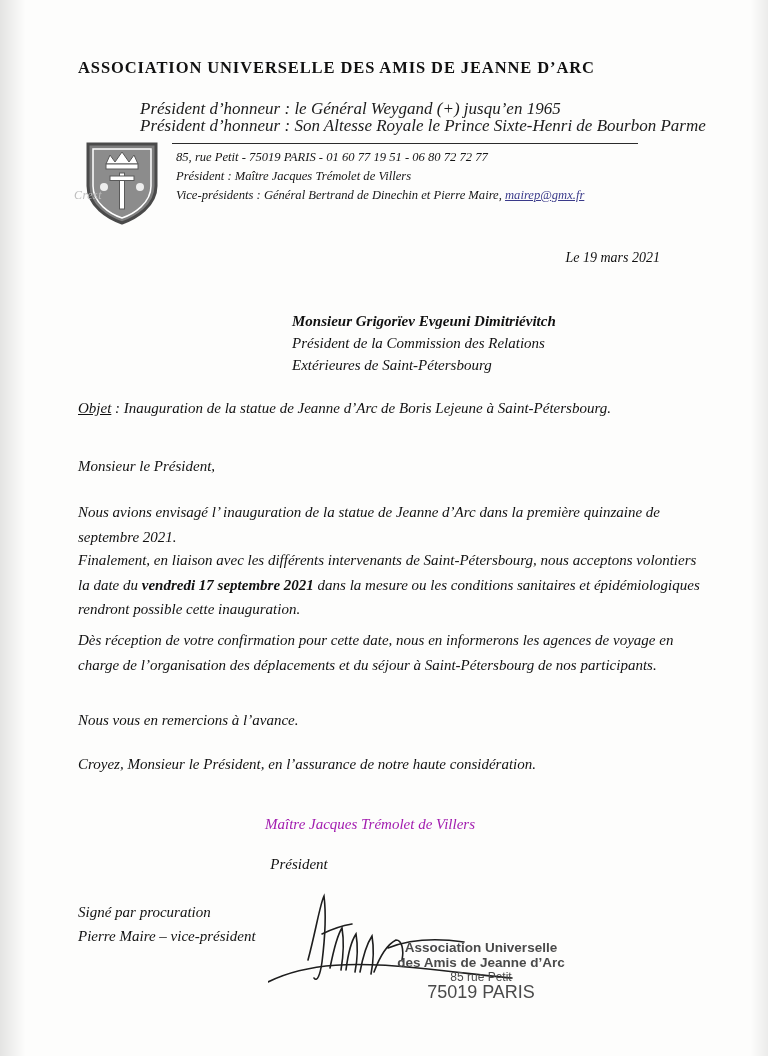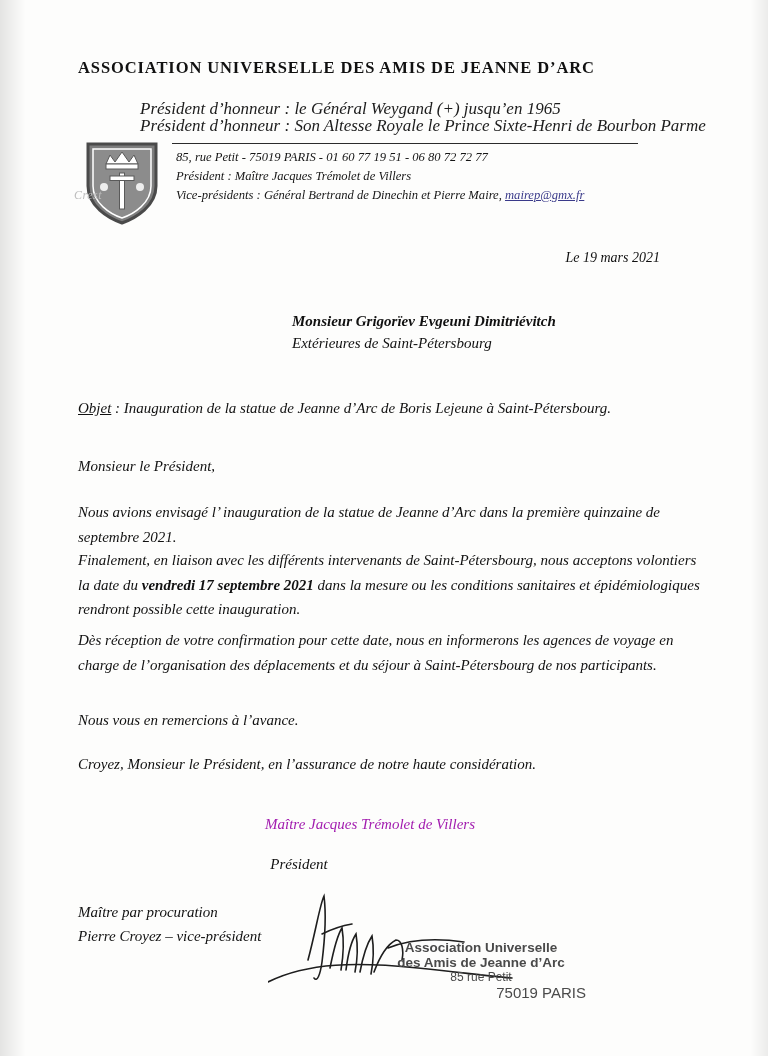--- a/index.html
+++ b/index.html
@@ -279,6 +279,7 @@
 
   <div class="recipient">
     <div class="r1">Monsieur Grigorïev Evgeuni Dimitriévitch</div>
+    <div>Président de la Commission des Relations</div>
     <div>Extérieures de Saint-Pétersbourg</div>
   </div>
 

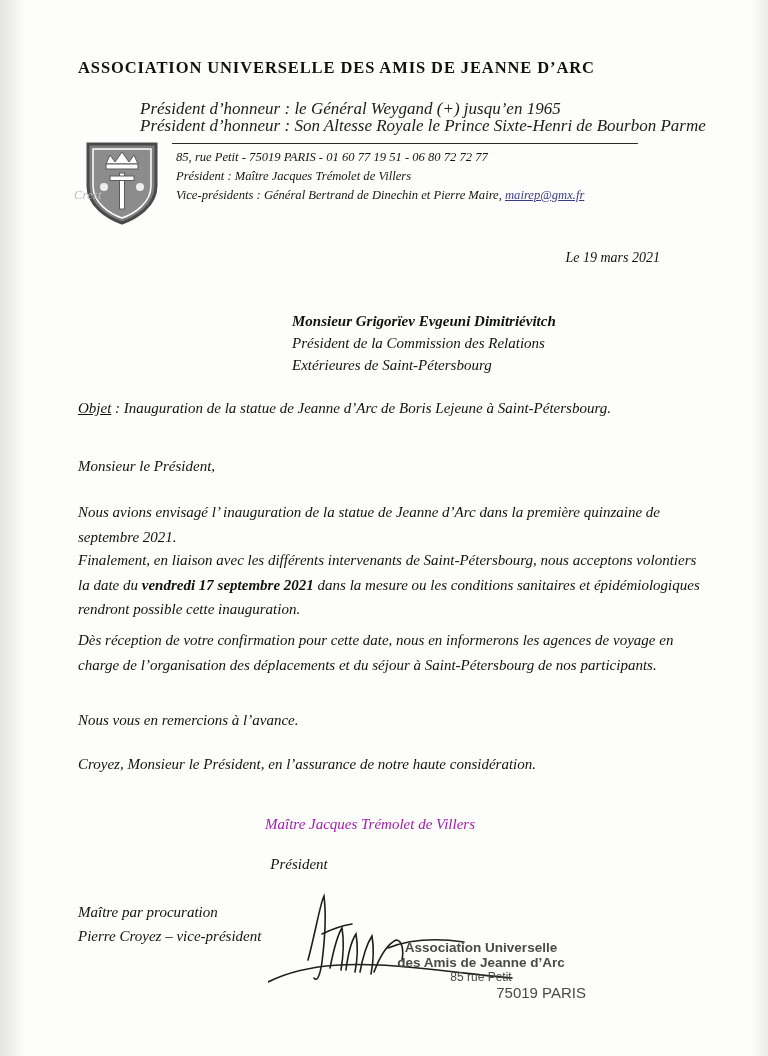--- a/index.html
+++ b/index.html
@@ -303,7 +303,7 @@
   <div class="signer-role">Président</div>
 
   <div class="proxy">
-    <div>Maître par procuration</div>
+    <div>Signé par procuration</div>
     <div>Pierre Croyez – vice-président</div>
   </div>
 

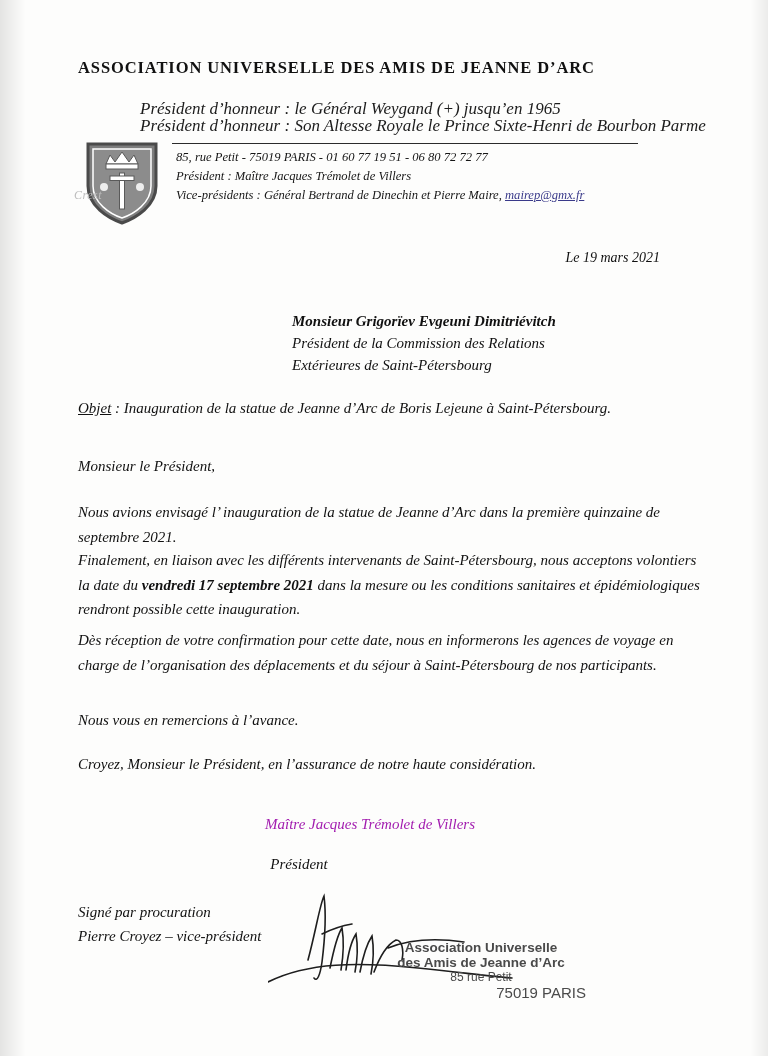--- a/index.html
+++ b/index.html
@@ -304,7 +304,7 @@
 
   <div class="proxy">
     <div>Signé par procuration</div>
-    <div>Pierre Croyez – vice-président</div>
+    <div>Pierre Maire – vice-président</div>
   </div>
 
   <div class="signature">

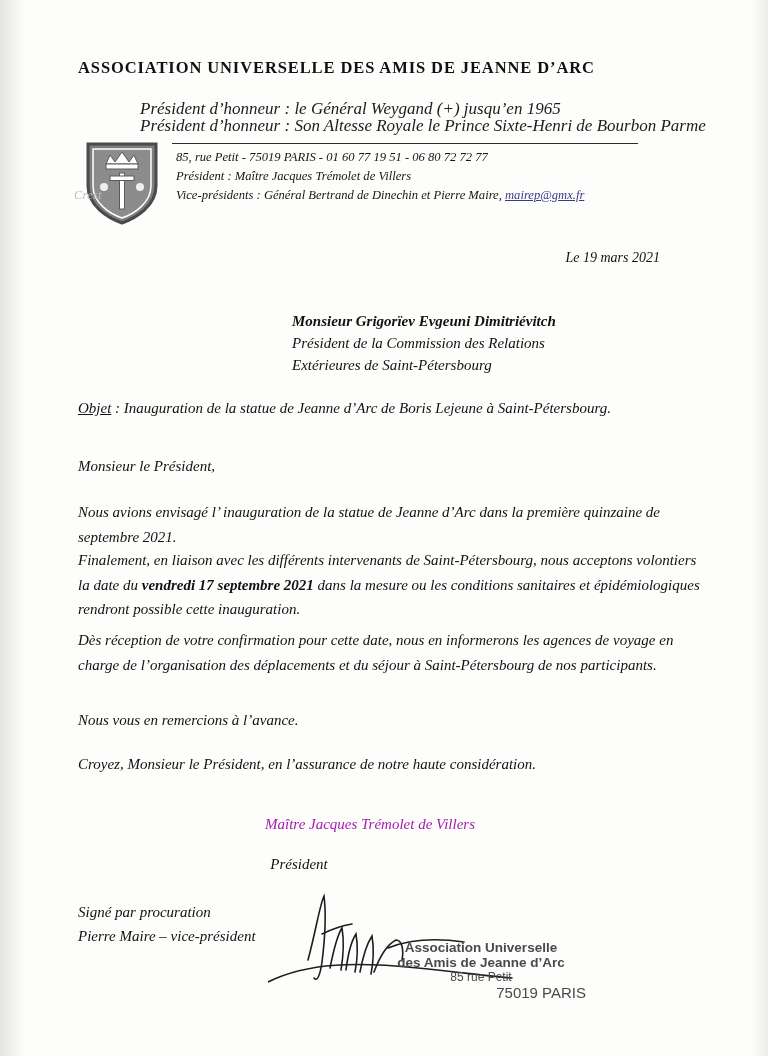--- a/index.html
+++ b/index.html
@@ -236,7 +236,7 @@
   .stamp .s1 { font-size: 13.5px; font-weight: bold; }
   .stamp .s2 { font-size: 13.5px; font-weight: bold; }
   .stamp .s3 { font-size: 12px; }
-  .stamp .s4 { font-size: 15px; text-align: right; }
+  .stamp .s4 { font-size: 18px; }
 </style>
 </head>
 <body>

